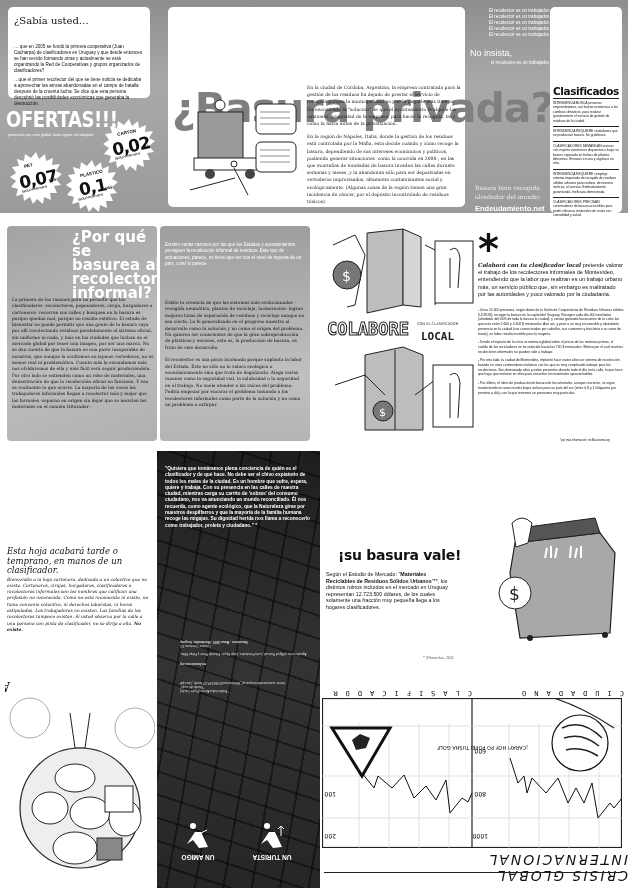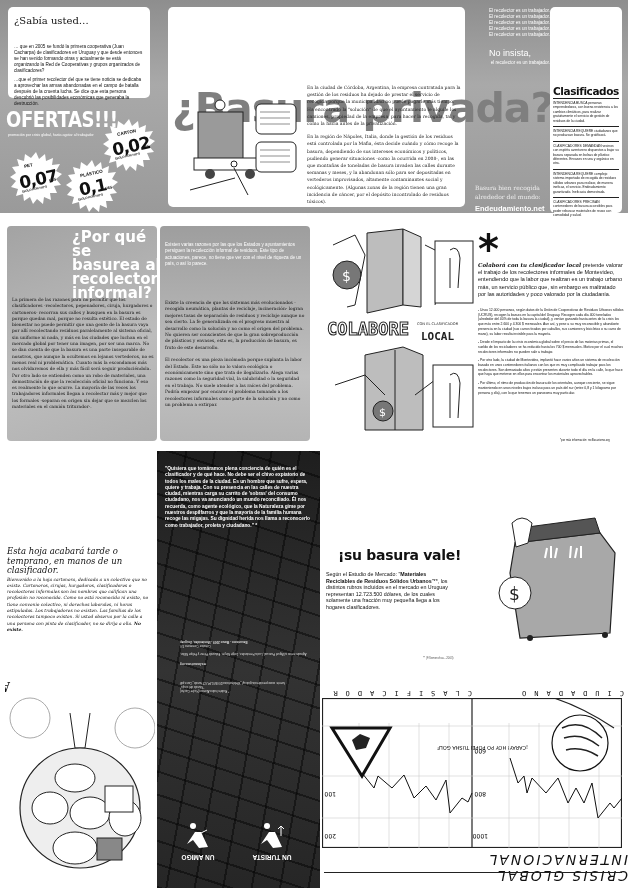--- a/index.html
+++ b/index.html
@@ -30,7 +30,7 @@
   .basura-illus { left: 190px; top: 90px; width: 110px; height: 110px; }
 
   .recolector-lines { left: 470px; top: 8px; width: 80px; text-align: right; font-size: 4.6px; line-height: 6px; color: #fff; }
-  .no-insista { left: 470px; top: 48px; width: 80px; text-align: center; color: #fff; font-size: 9px; }
+  .no-insista { left: 470px; top: 48px; width: 80px; text-align: left; color: #fff; font-size: 9px; }
   .no-insista-sub { left: 455px; top: 60px; width: 95px; text-align: right; color: #fff; font-size: 4.5px; }
   .bienrecogida { left: 475px; top: 183px; width: 80px; font-family: "DejaVu Serif", serif; font-size: 6px; line-height: 9px; color: #eee; }
   .recicladores { left: 475px; top: 204px; font-weight: bold; font-size: 7.5px; color: #fff; }

